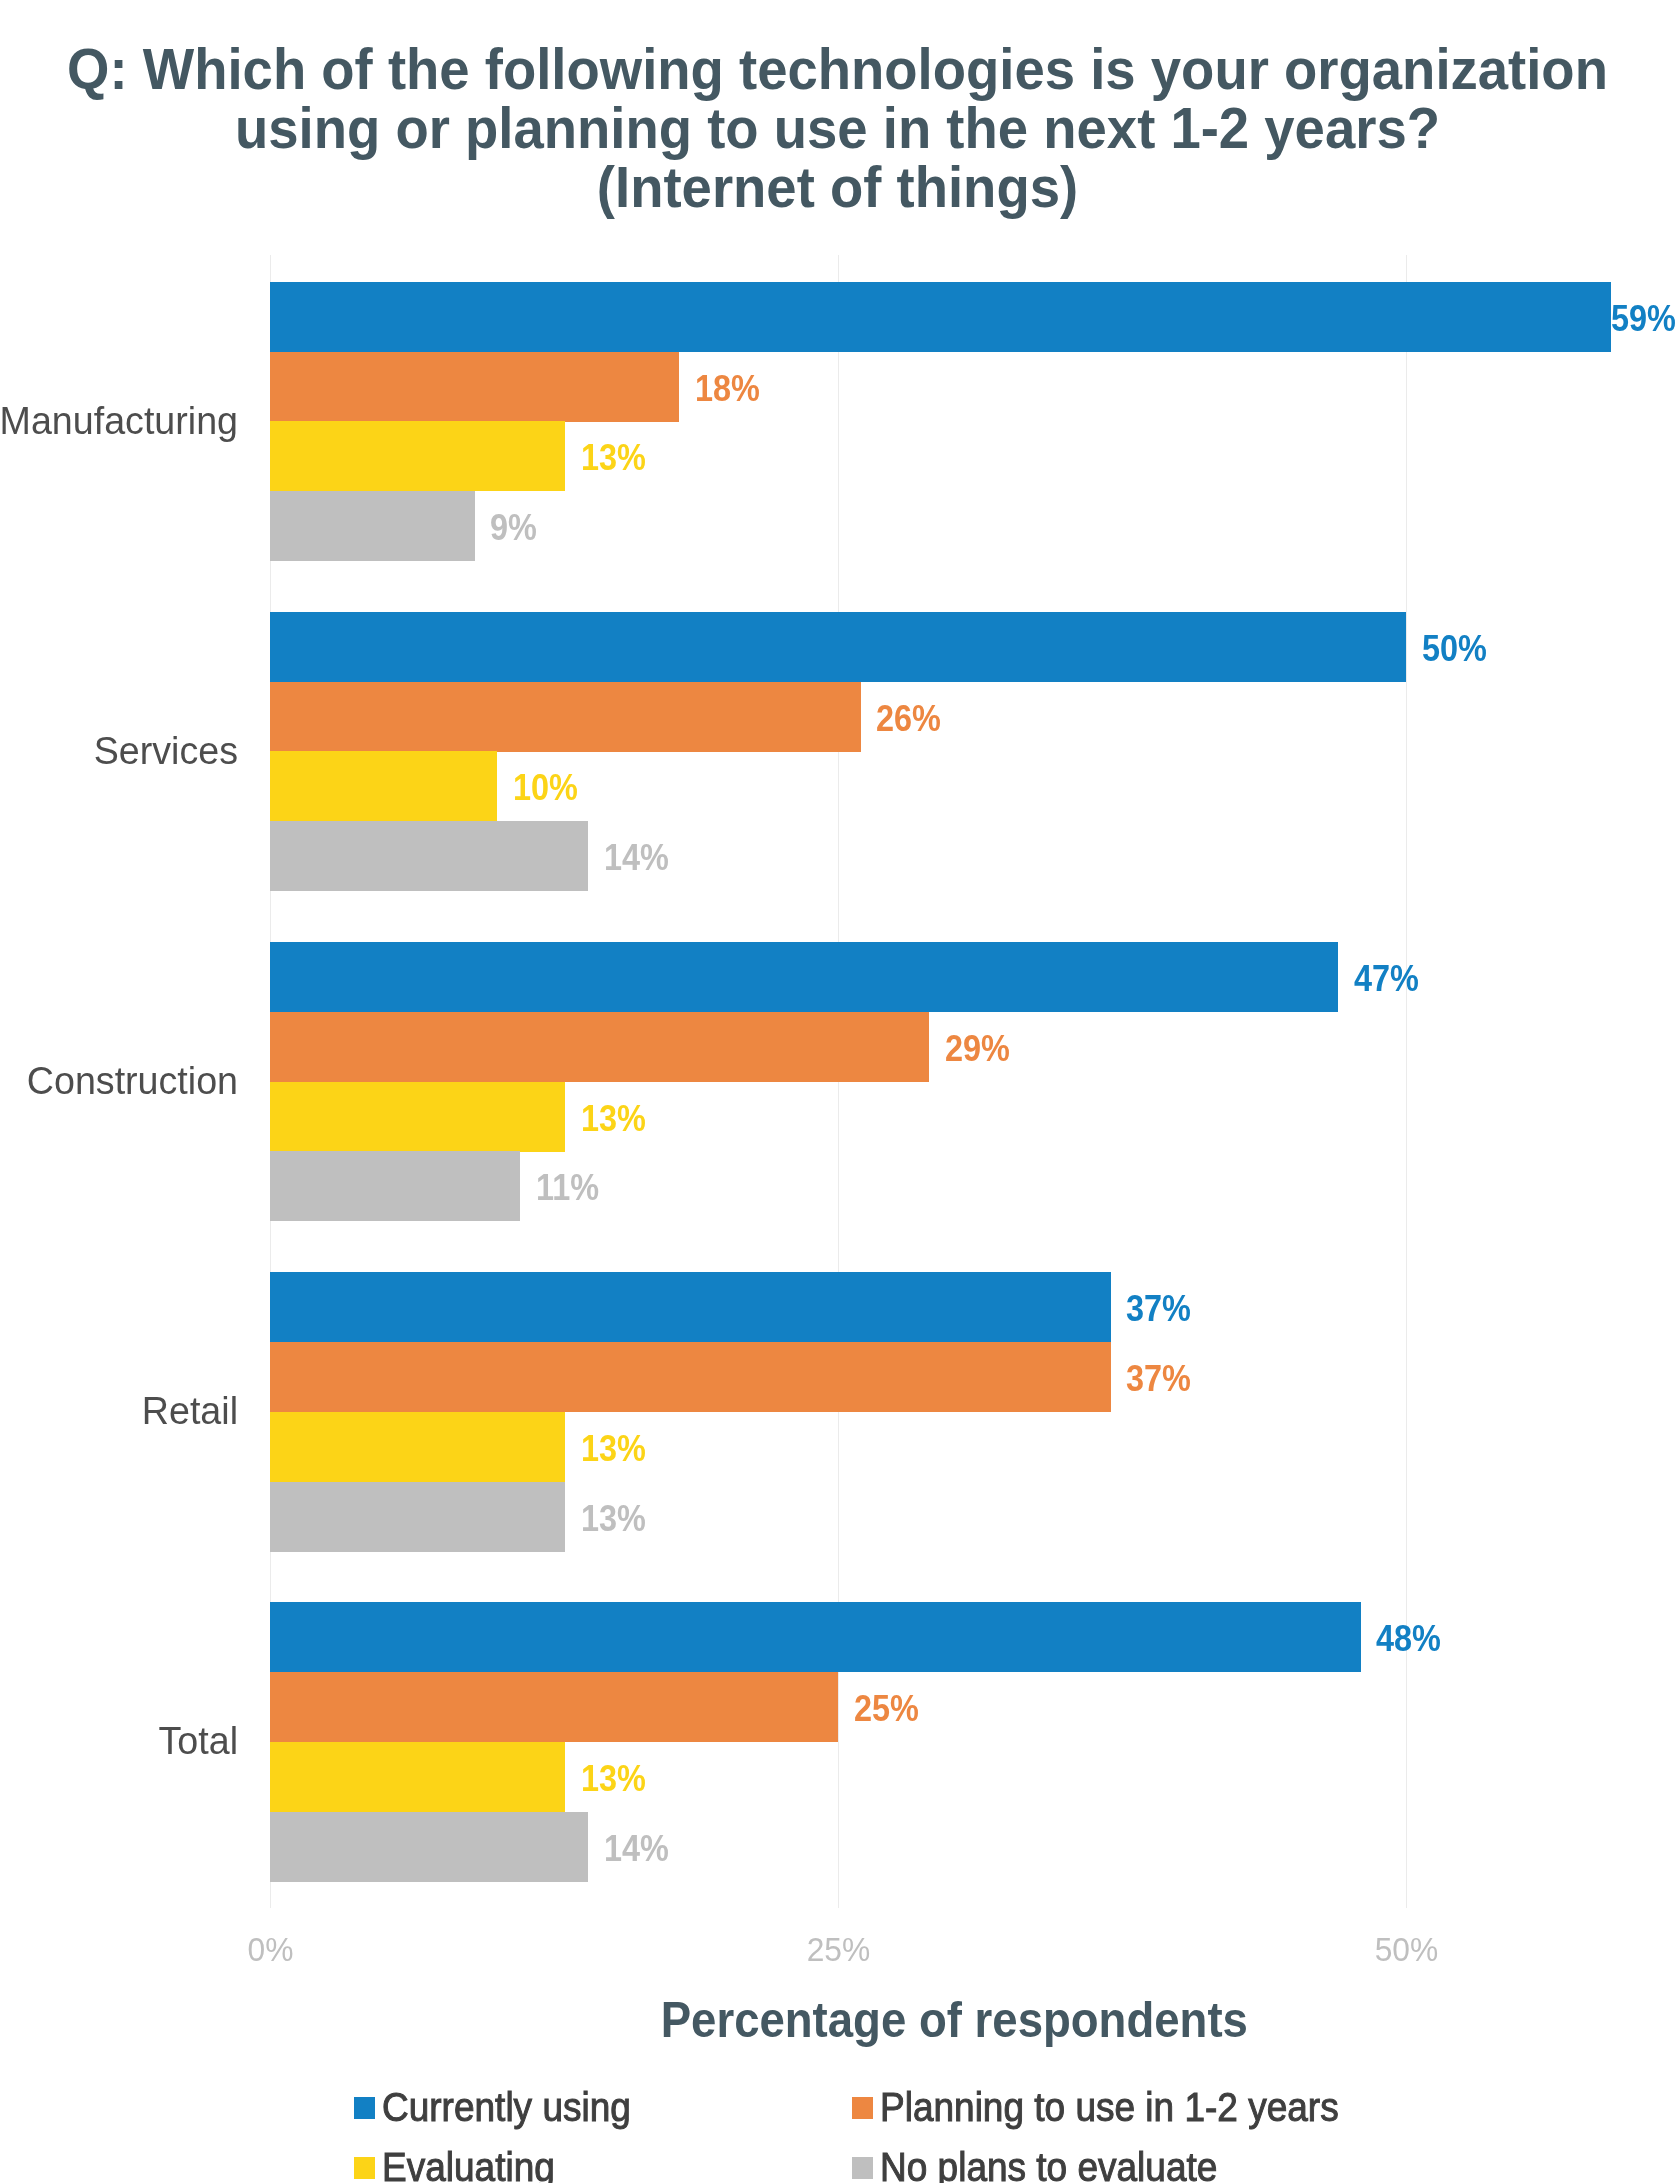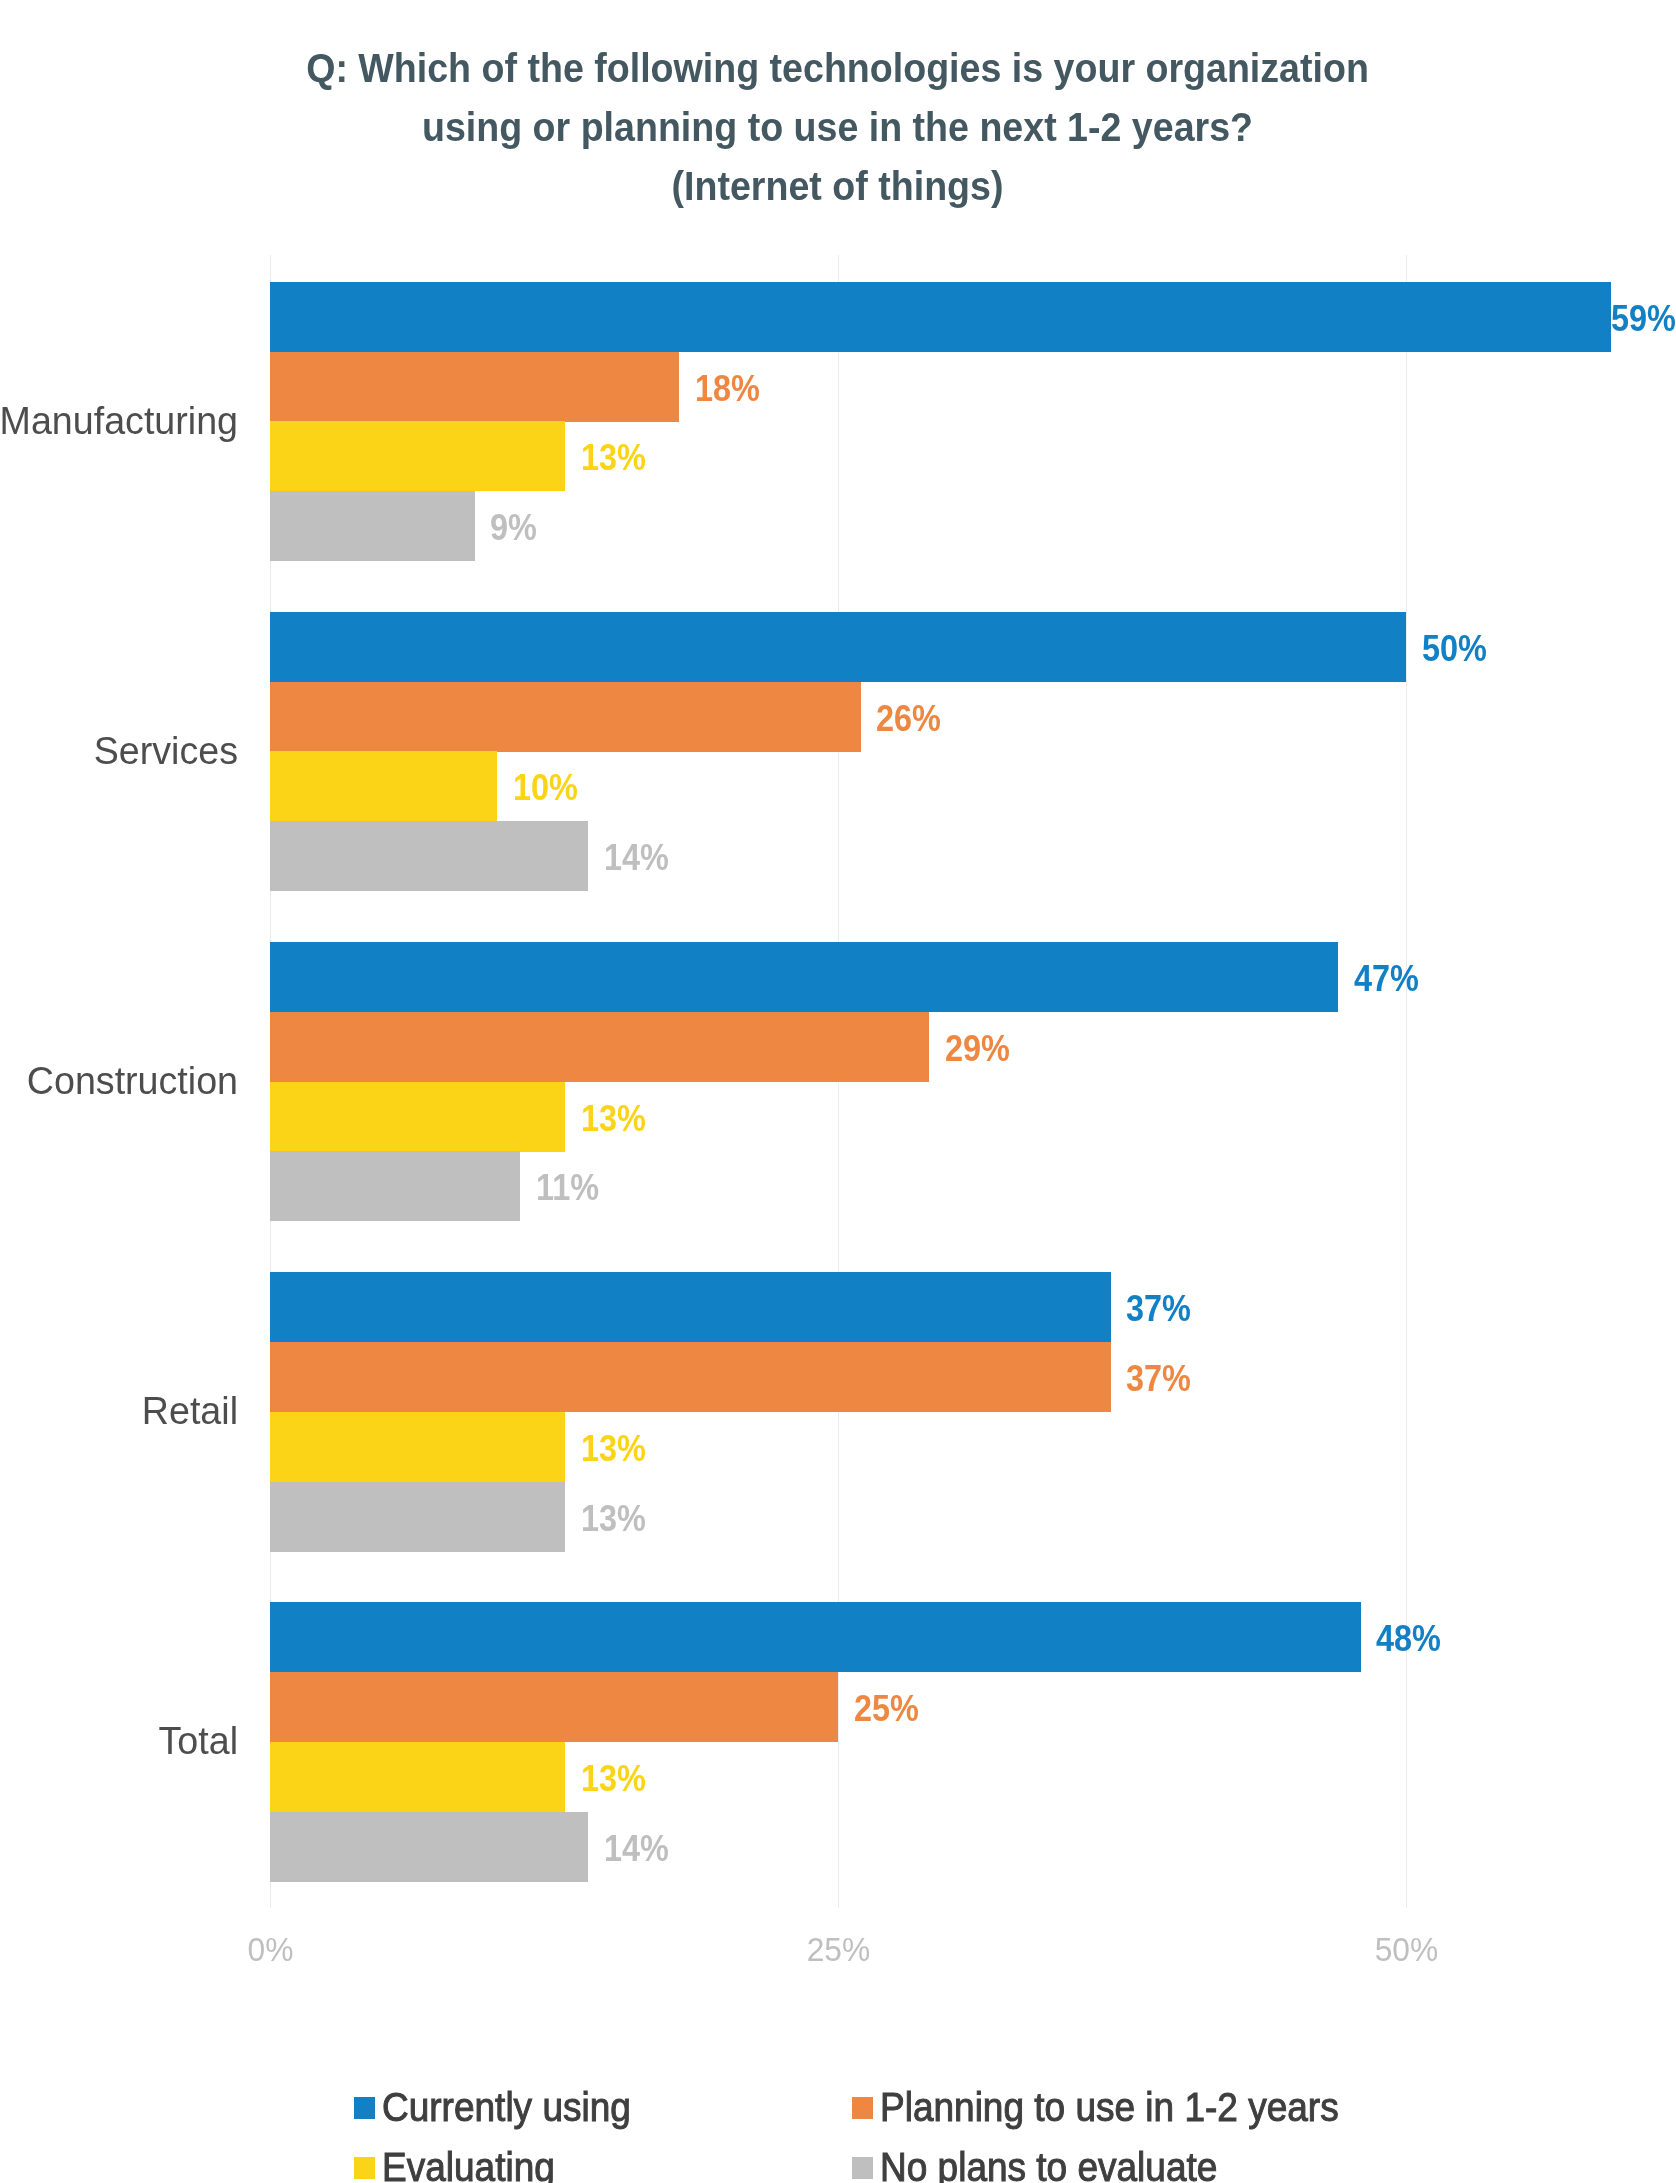--- a/index.html
+++ b/index.html
@@ -11,7 +11,7 @@
   
   #chart-title{position:absolute;left:-0.9px;top:39px;width:1677px;
      text-align:center;color:#445862;font-weight:bold;
-     font-size:40px;line-height:59px;}
+     font-size:58px;line-height:59px;}
   #chart-title>div{transform:scaleX(0.9395);transform-origin:50% 50%;}
 
   

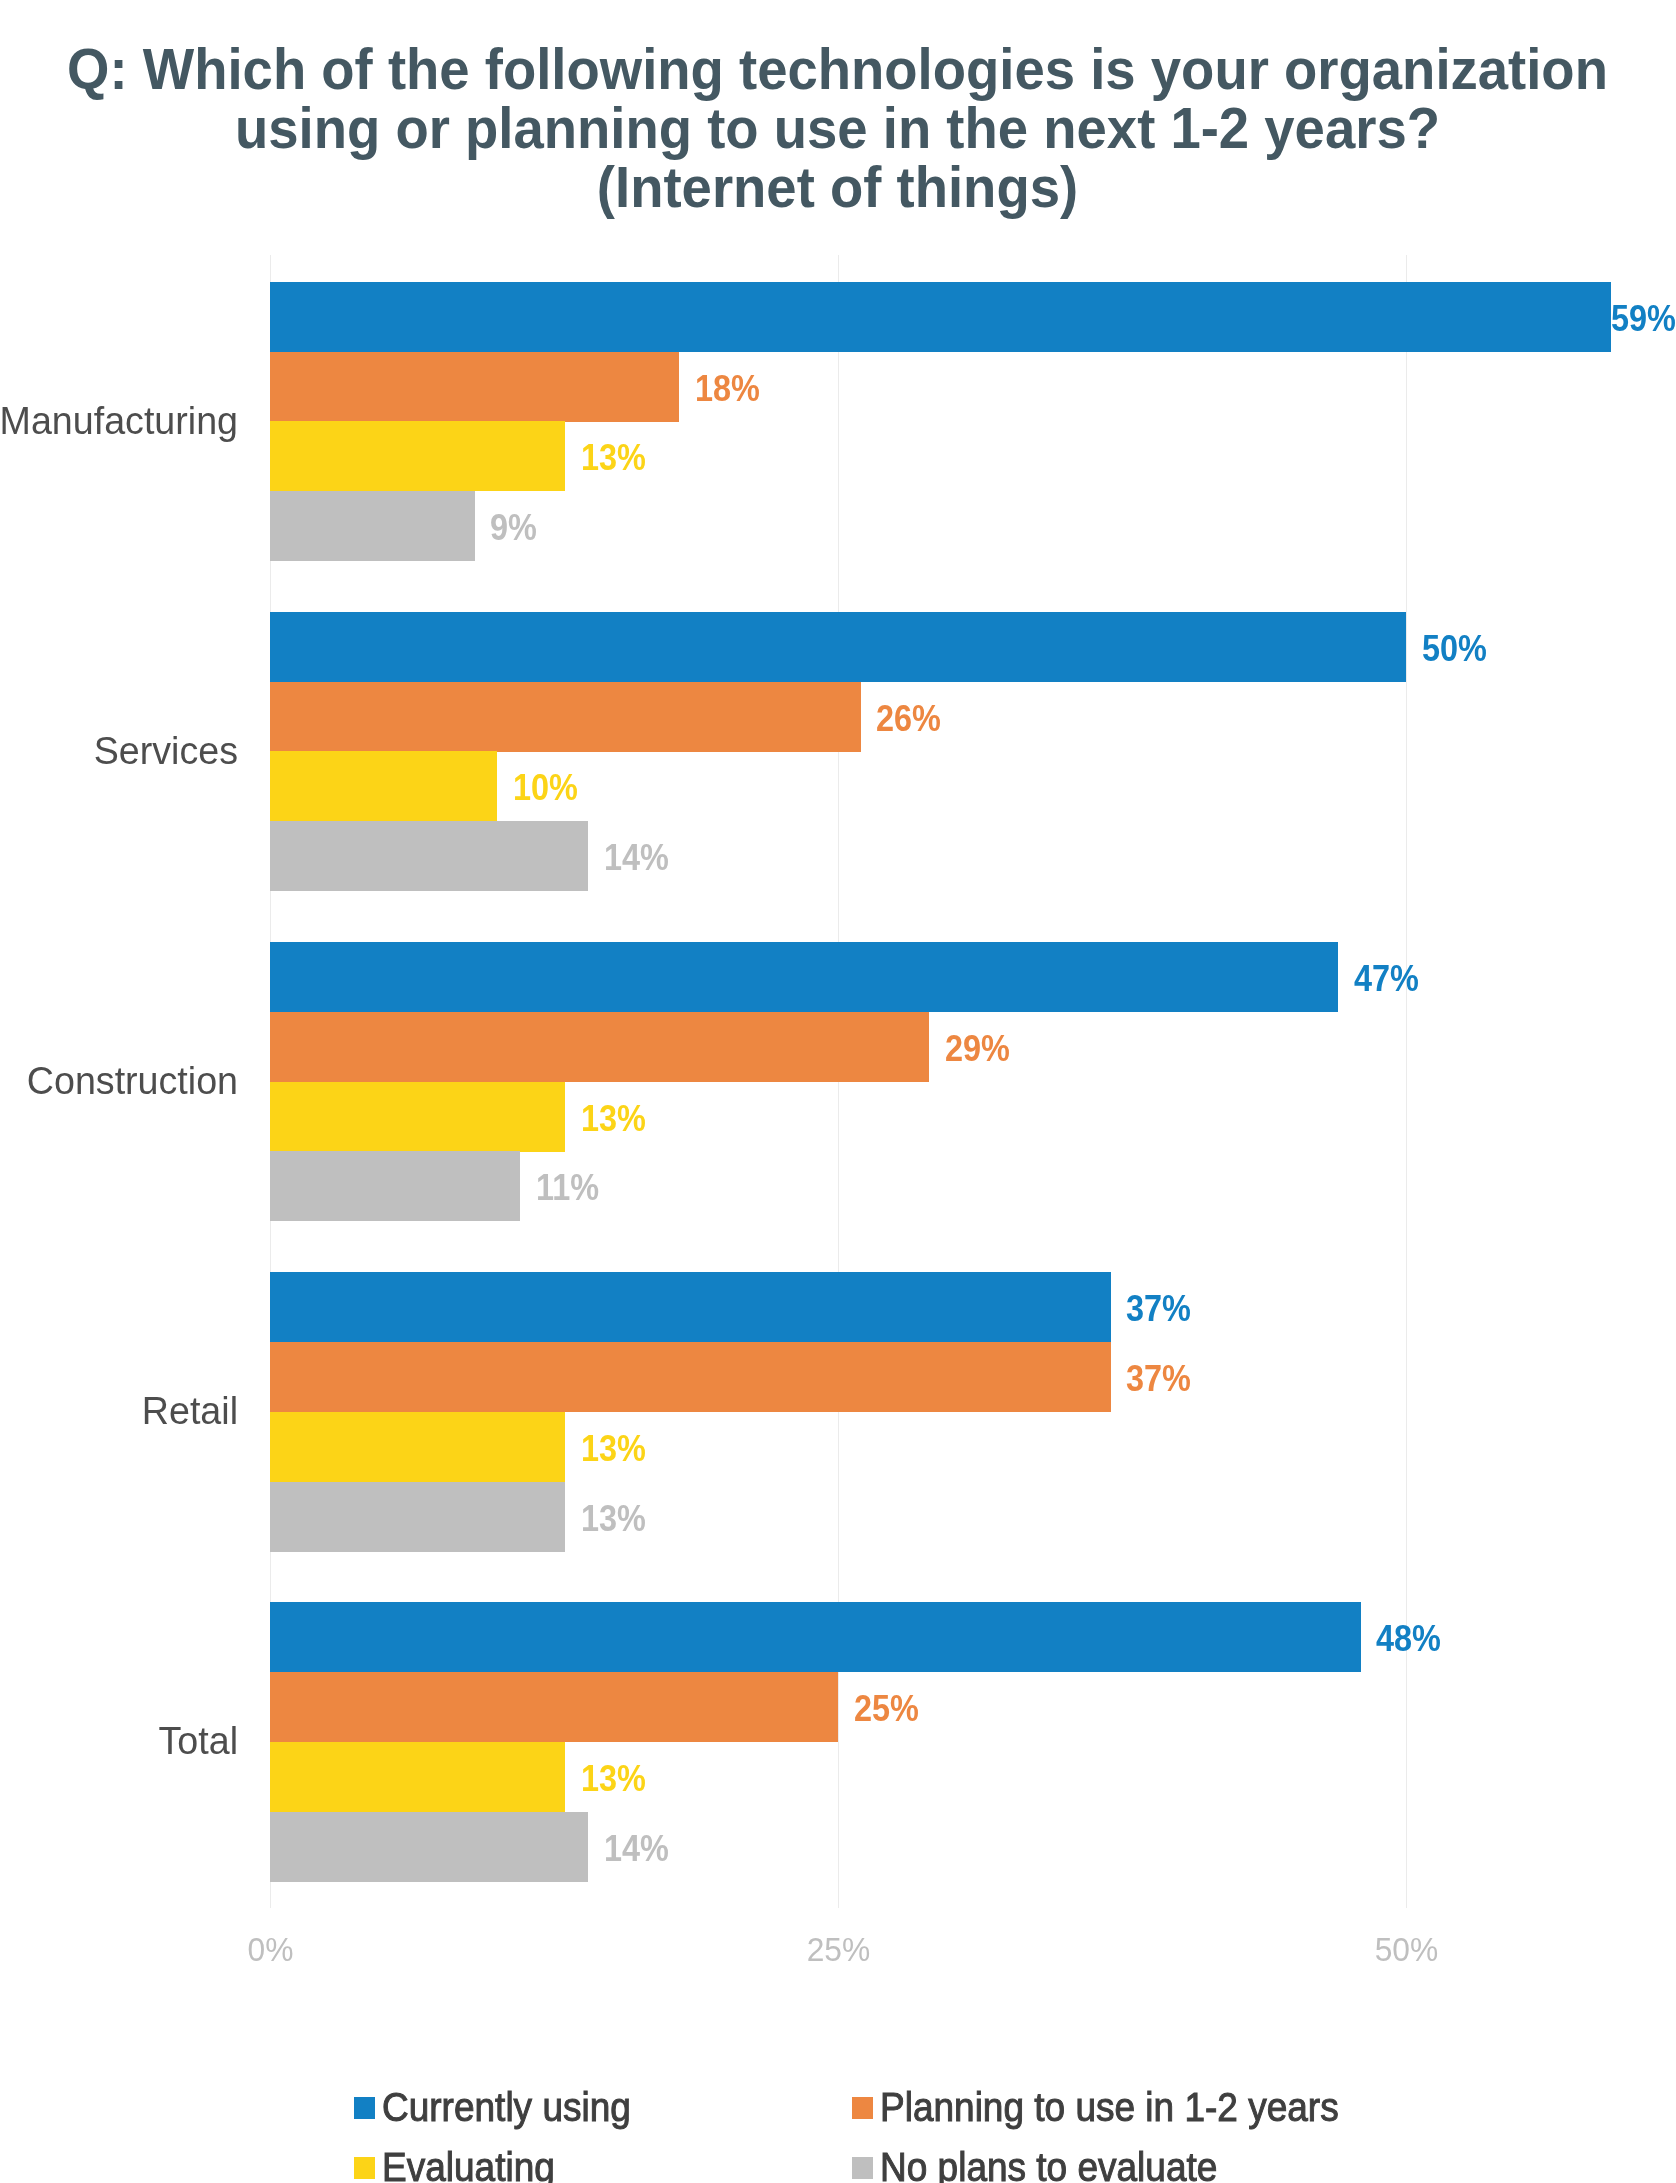--- a/index.html
+++ b/index.html
@@ -124,6 +124,7 @@
     <div class="tick-label" style="left:1319px">50%</div>
   </div>
 
+  <div id="axis-title"><span>Percentage of respondents</span></div>
 
   <div id="legend">
     <div class="legend-item" style="left:0px;top:0px">

